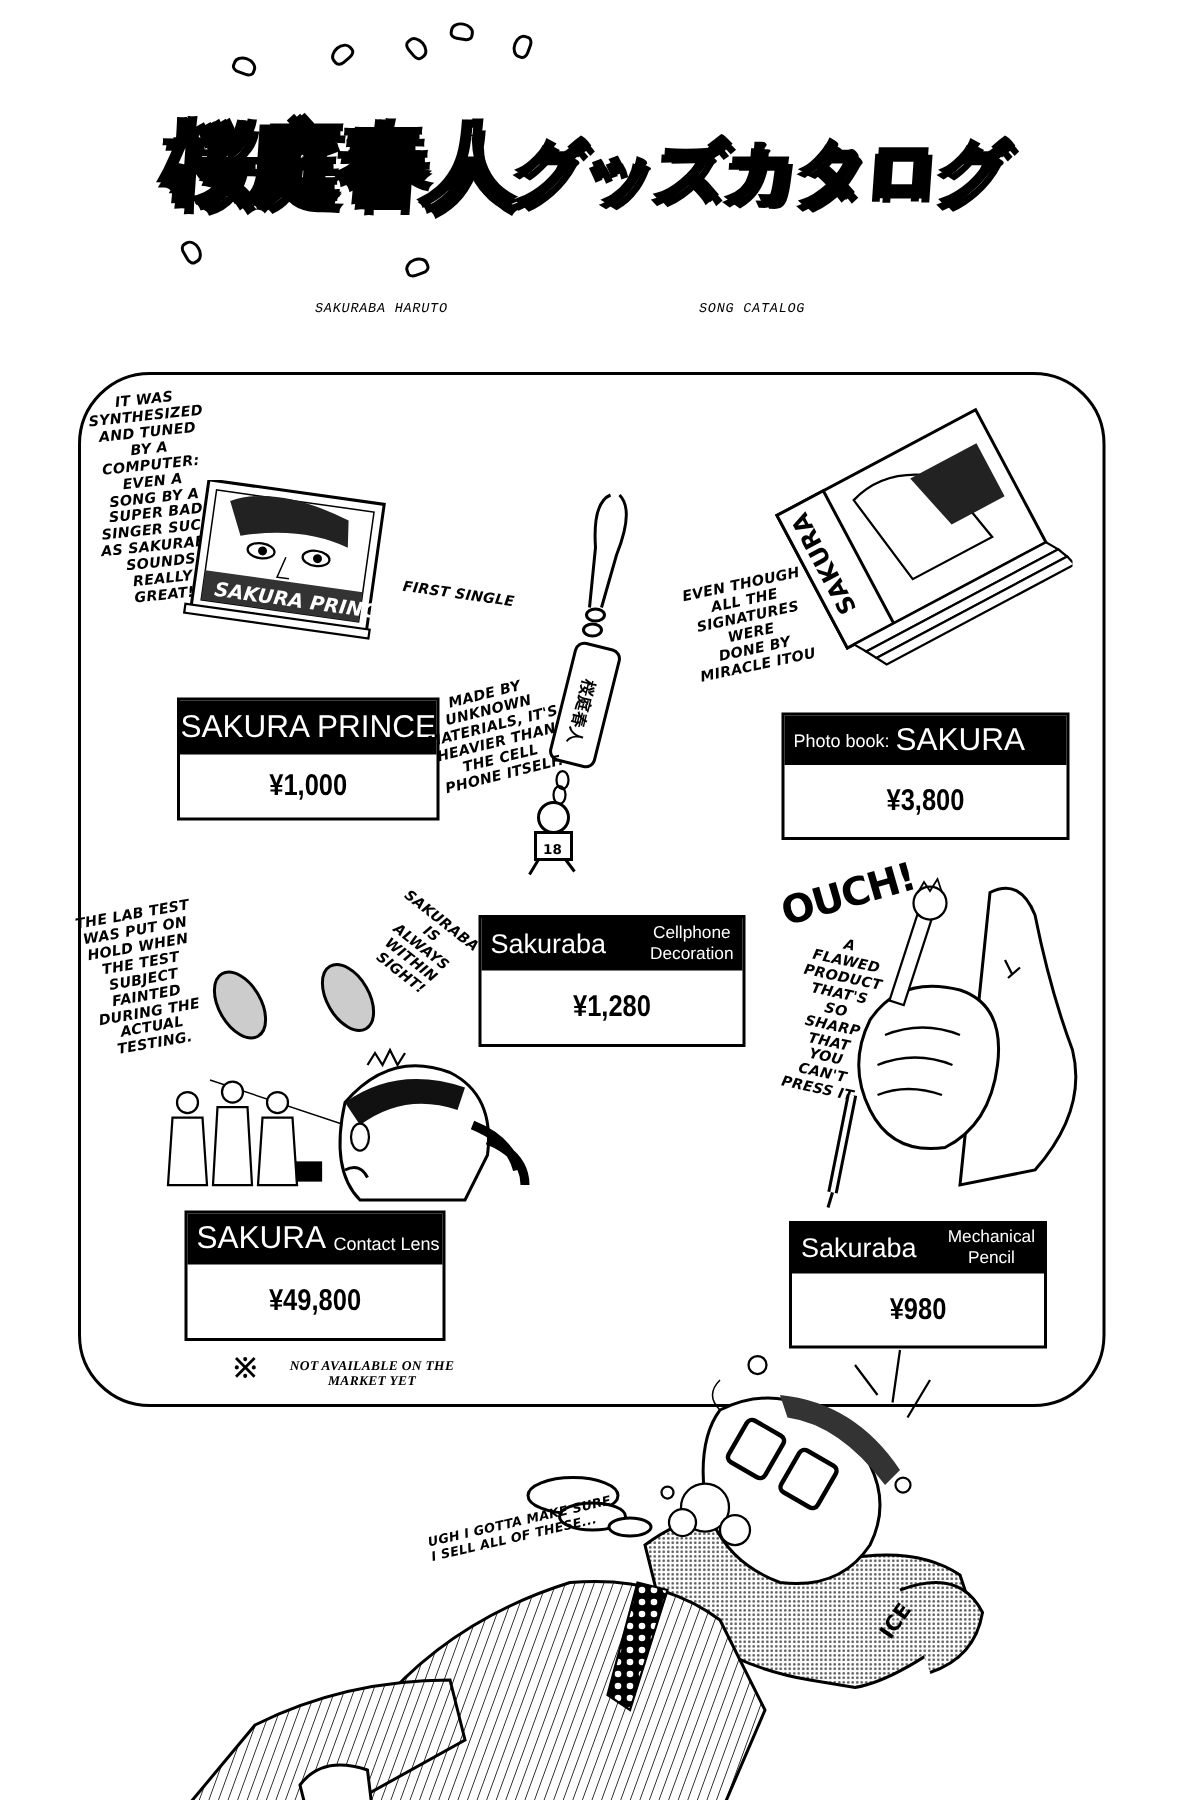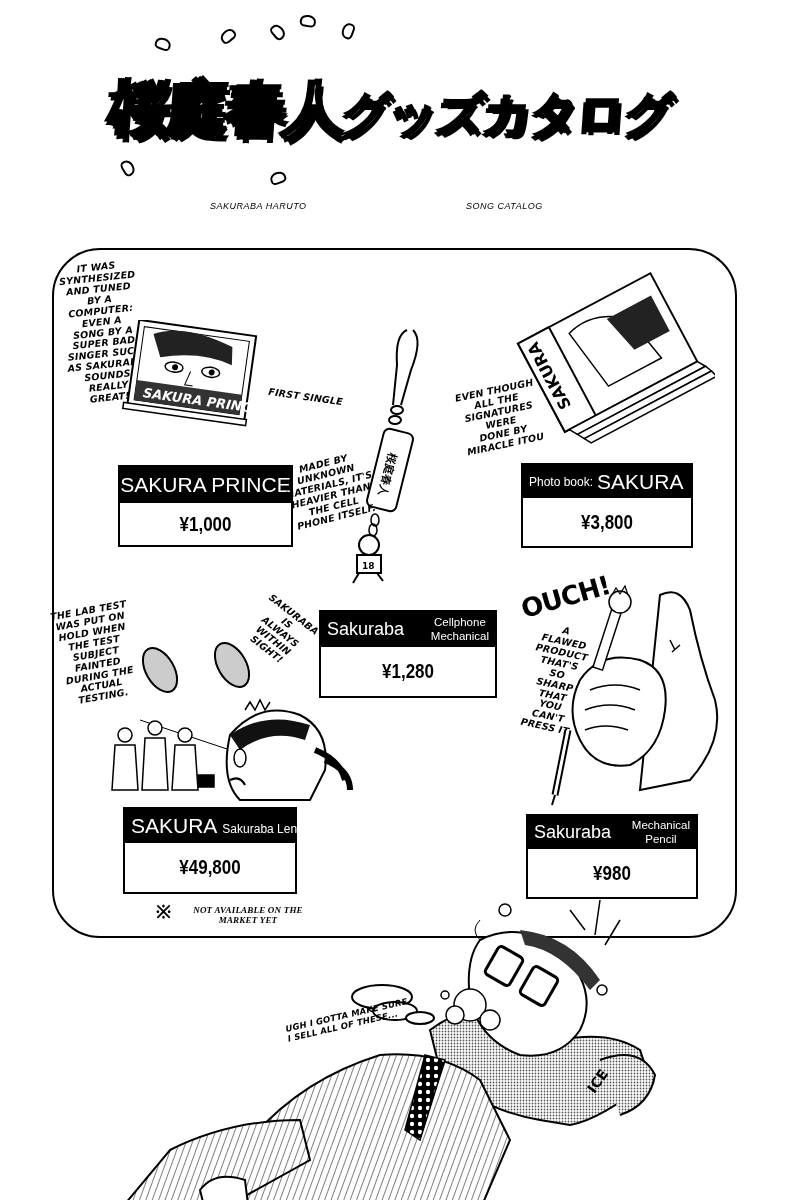--- a/index.html
+++ b/index.html
@@ -13,7 +13,7 @@
   .title-jp .big { color:#fff; -webkit-text-stroke:3px #000; text-shadow: 5px 5px 0 #000, -4px -2px 0 #000, 3px -3px 0 #000; }
   .title-jp .small { font-size:48px; }
   .furigana { position:absolute; font-size:11px; font-family:"DejaVu Sans", sans-serif; color:#000; }
-  .subtitle { font-family:Liberation Sans, sans-serif; font-size:9px; font-style:italic; letter-spacing:0.5px; }
+  .subtitle { font-family:Liberation Mono, monospace; font-size:9px; font-style:italic; letter-spacing:0.5px; }
 
   .petal { position:absolute; width:12px; height:8px; border:2px solid #000; border-radius:60% 60% 40% 40%; background:#fff; }
 

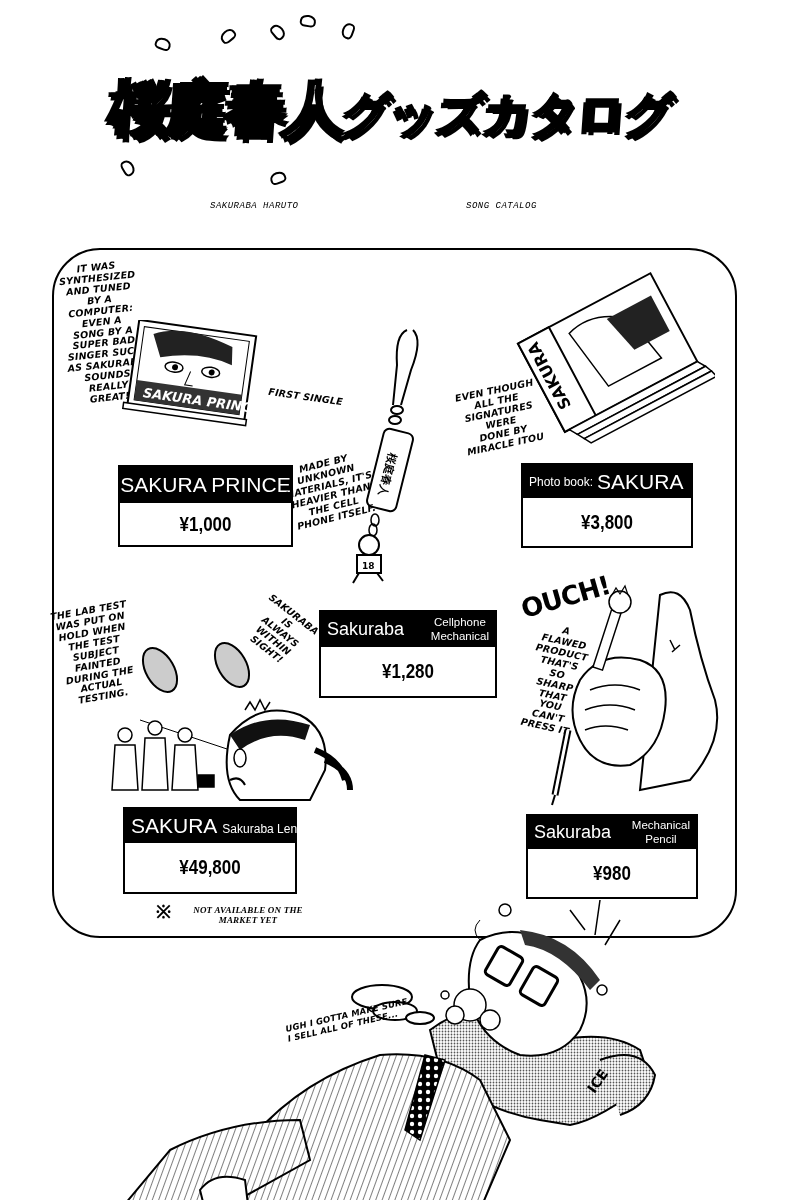--- a/index.html
+++ b/index.html
@@ -139,7 +139,7 @@
 DONE BY
 MIRACLE ITOU</div>
 
-<div class="tag" style="left:521px;top:463px;width:172px;height:85px;">
+<div class="tag" style="left:521px;top:475px;width:192px;height:85px;">
   <div class="tag-head" style="height:33px;">
     <span class="h-tiny">Photo book:</span>
     <span class="h-big" style="margin-left:4px;">SAKURA</span>

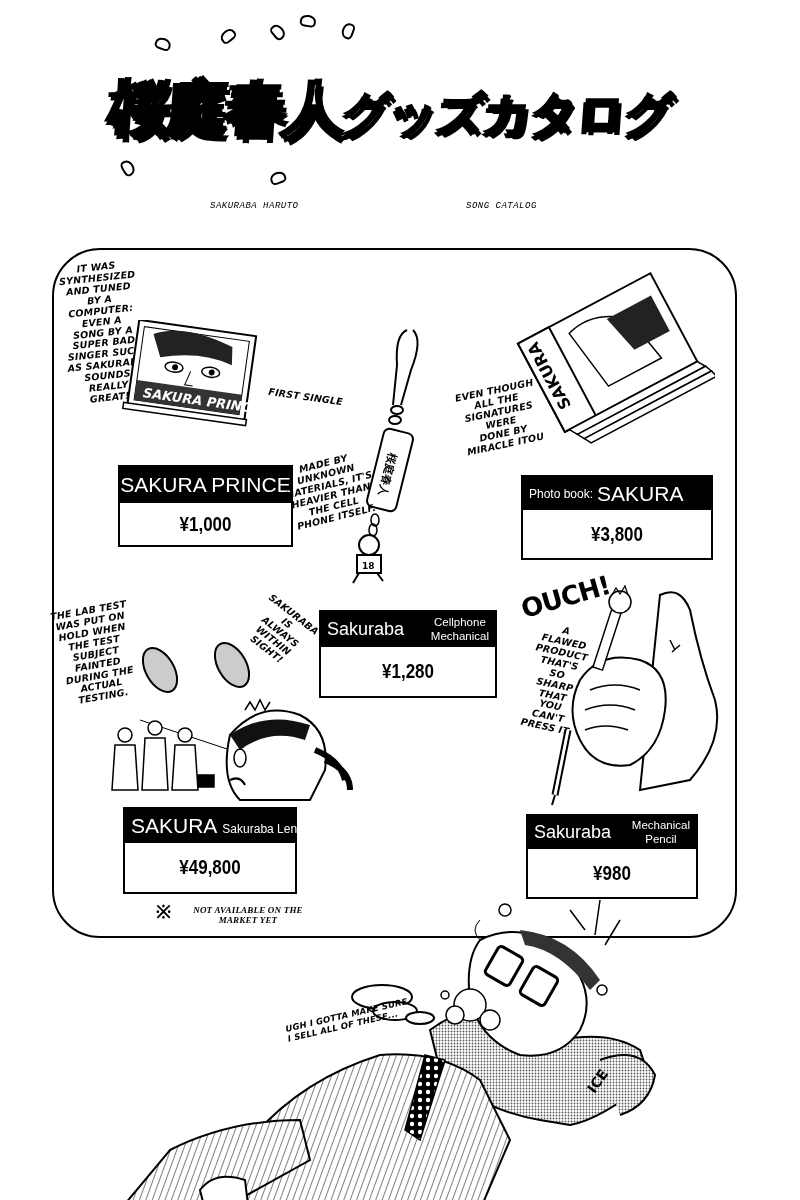--- a/index.html
+++ b/index.html
@@ -197,7 +197,7 @@
   <div class="tag-head" style="height:35px;justify-content:space-between;">
     <span class="h-med">Sakuraba</span>
     <span class="h-small" style="white-space:pre-line;">Cellphone
-Mechanical</span>
+Decoration</span>
   </div>
   <div class="tag-price" style="height:49px;">¥1,280</div>
 </div>

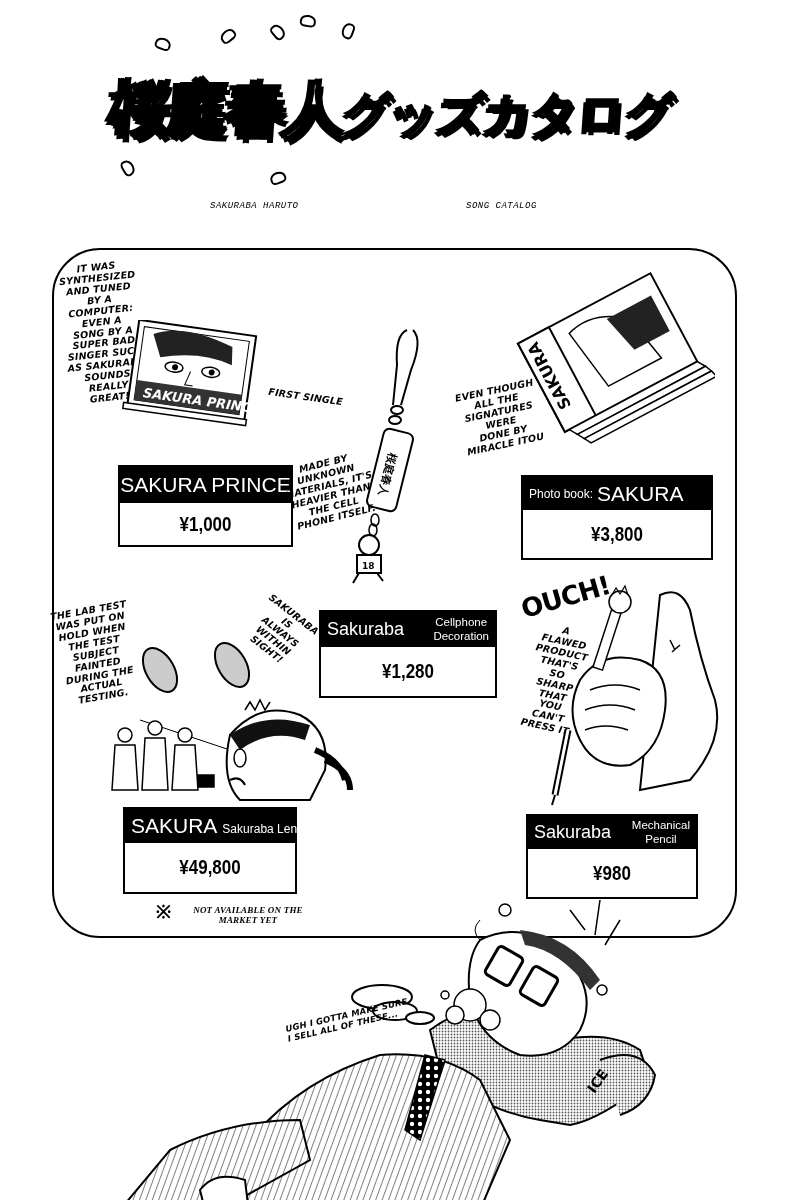--- a/index.html
+++ b/index.html
@@ -185,7 +185,7 @@
 <div class="tag" style="left:123px;top:807px;width:174px;height:87px;">
   <div class="tag-head" style="height:34px;">
     <span class="h-big">SAKURA</span>
-    <span class="h-tiny" style="margin-left:5px;margin-top:5px;">Sakuraba Lens</span>
+    <span class="h-tiny" style="margin-left:5px;margin-top:5px;">Contact Lens</span>
   </div>
   <div class="tag-price" style="height:49px;">¥49,800</div>
 </div>

